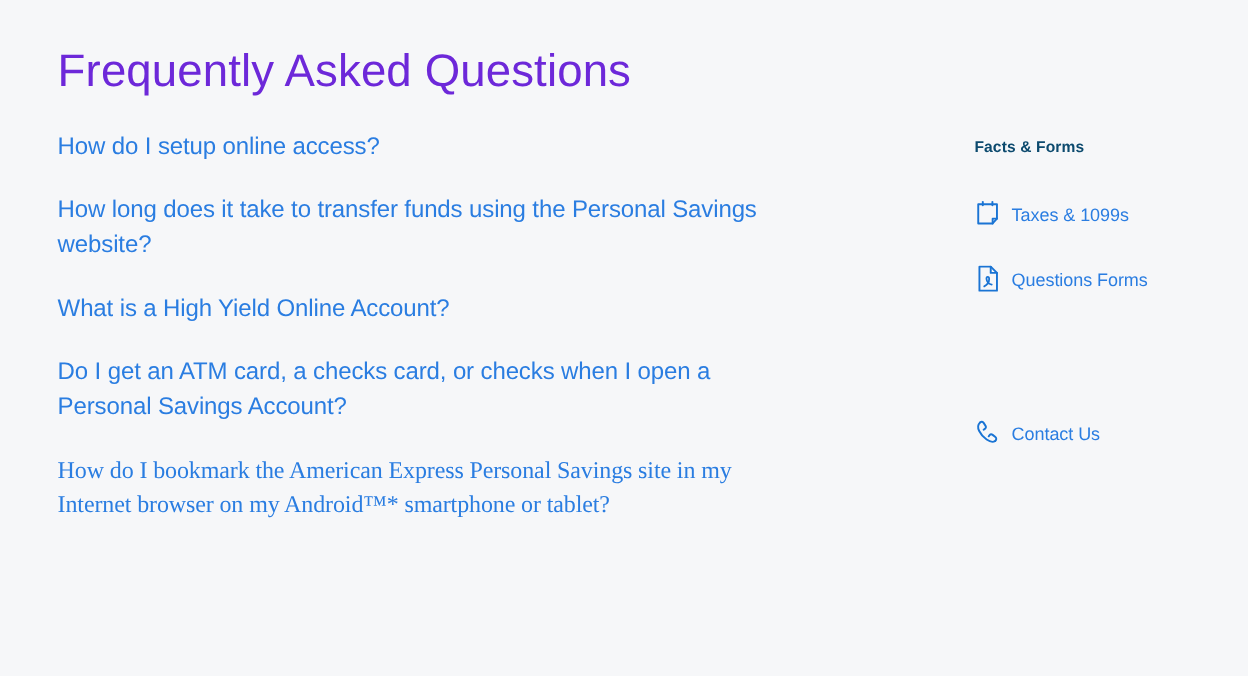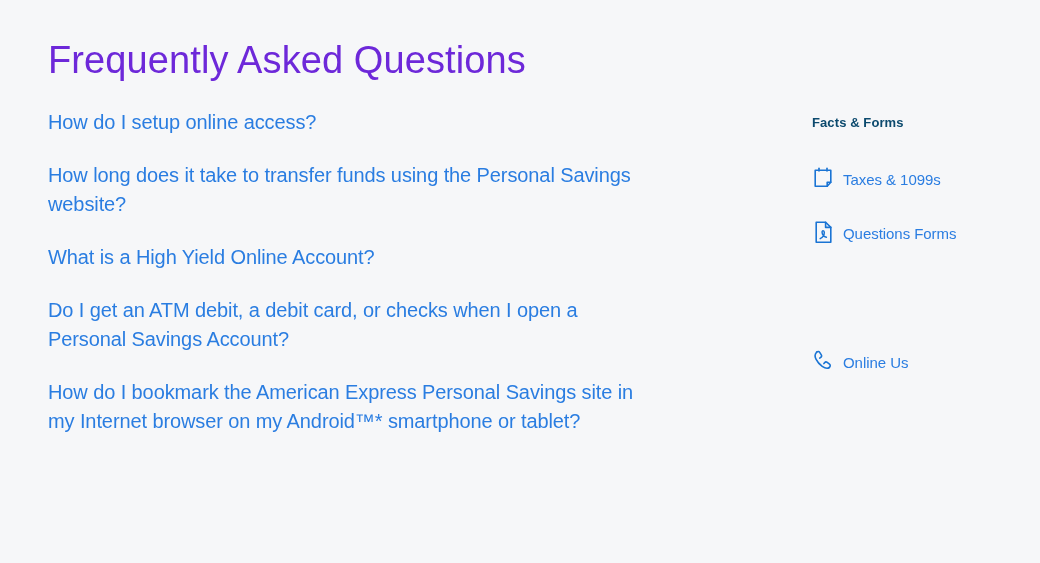--- a/index.html
+++ b/index.html
@@ -139,7 +139,7 @@
         <a class="faq-link" href="#">What is a High Yield Online Account?</a>
       </li>
       <li class="faq-item">
-        <a class="faq-link" href="#">Do I get an ATM debit, a debit card, or checks when I open a Personal Savings Account?</a>
+        <a class="faq-link" href="#">Do I get an ATM card, a checks card, or checks when I open a Personal Savings Account?</a>
       </li>
       <li class="faq-item">
         <a class="faq-link" href="#">How do I bookmark the American Express Personal Savings site in my Internet browser on my Android™* smartphone or tablet?</a>

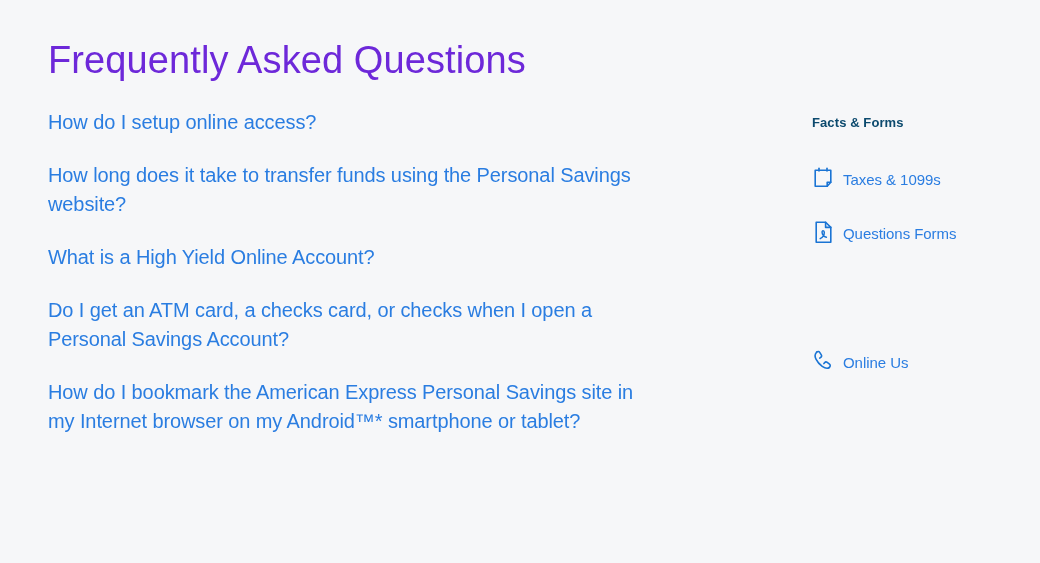--- a/index.html
+++ b/index.html
@@ -189,7 +189,7 @@
               <path d="M16.3 17.5 c1.2 -1.2 1.2 -2.5 0.2 -3.3 l-2.3 -1.8 c-0.9 -0.7 -1.9 -0.5 -2.6 0.3 l-0.7 0.9"></path>
             </svg>
           </span>
-          <a class="side-link" href="#">Online Us</a>
+          <a class="side-link" href="#">Contact Us</a>
         </li>
 
       </ul>

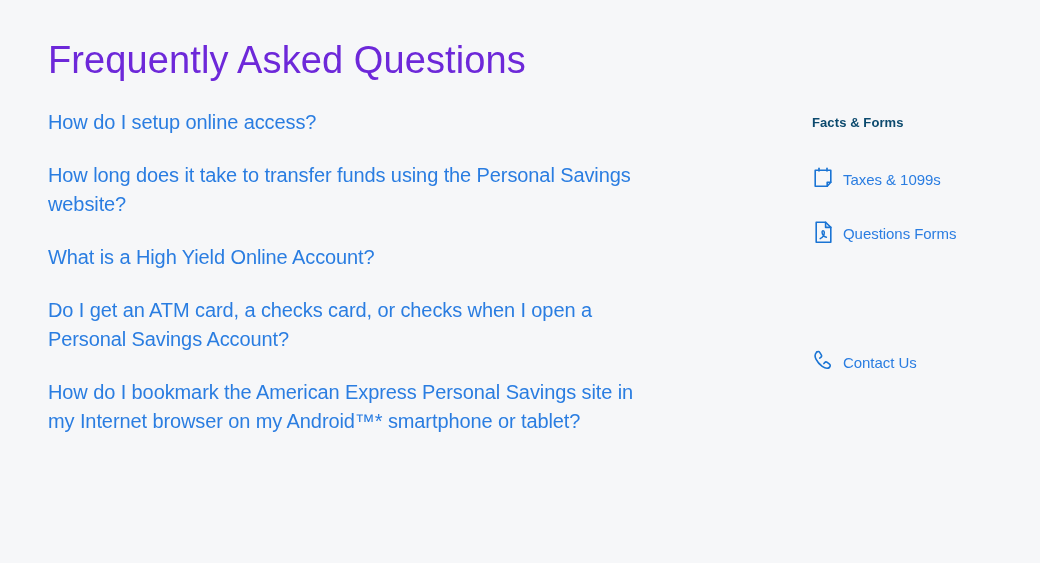--- a/index.html
+++ b/index.html
@@ -48,7 +48,7 @@
   .faq-item {
     margin-bottom: 24px;
   }
-  .faq-item:last-child { margin-bottom: 13px; }
+  .faq-item:last-child { margin-bottom: 13px; font-family: Liberation Serif, serif; }
 
   .faq-link {
     display: block;

